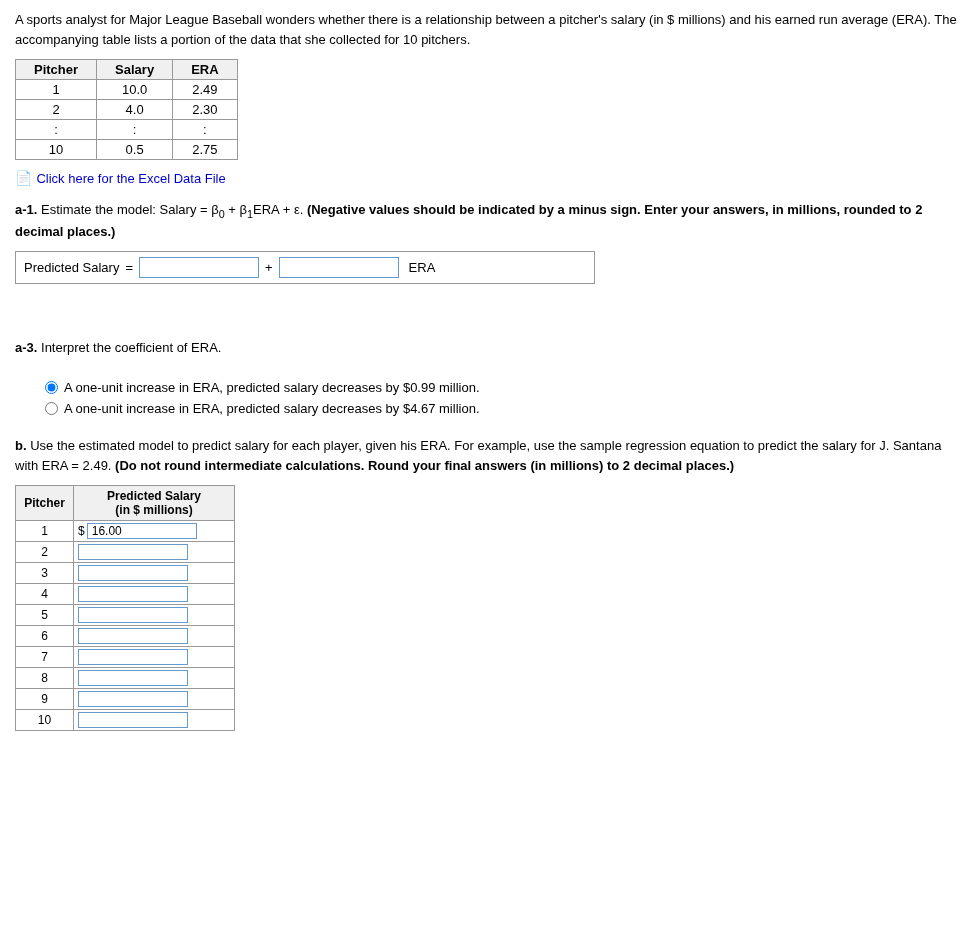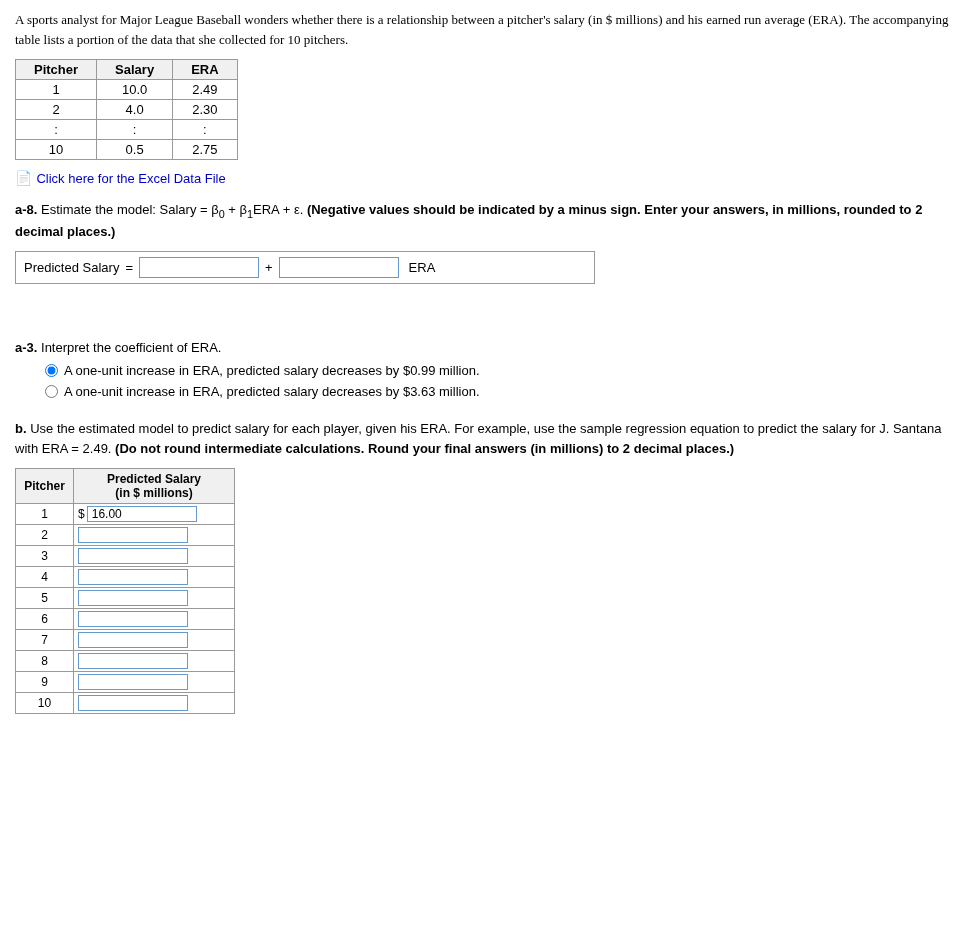--- a/index.html
+++ b/index.html
@@ -14,7 +14,6 @@
     .intro-text {
       margin-bottom: 10px;
       line-height: 1.5;
-      font-family: Liberation Serif, serif;
     }
     .data-table {
       border-collapse: collapse;

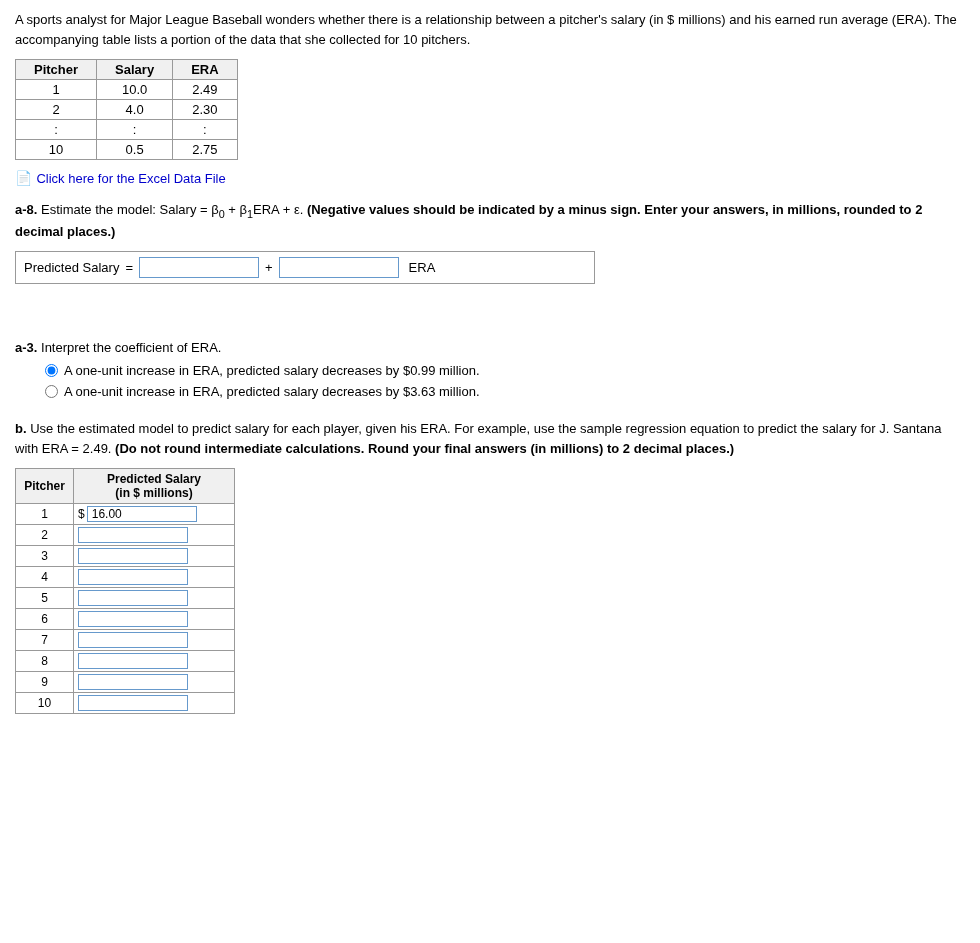--- a/index.html
+++ b/index.html
@@ -190,7 +190,7 @@
 
 <div>
   <p class="instruction-text">
-    <span class="bold">a-8.</span>
+    <span class="bold">a-1.</span>
     Estimate the model: <span style="font-family:Liberation Sans, sans-serif;">Salary = β<sub>0</sub> + β<sub>1</sub>ERA + ε</span>.
     <span class="bold">(Negative values should be indicated by a minus sign. Enter your answers, in millions, rounded to 2 decimal places.)</span>
   </p>

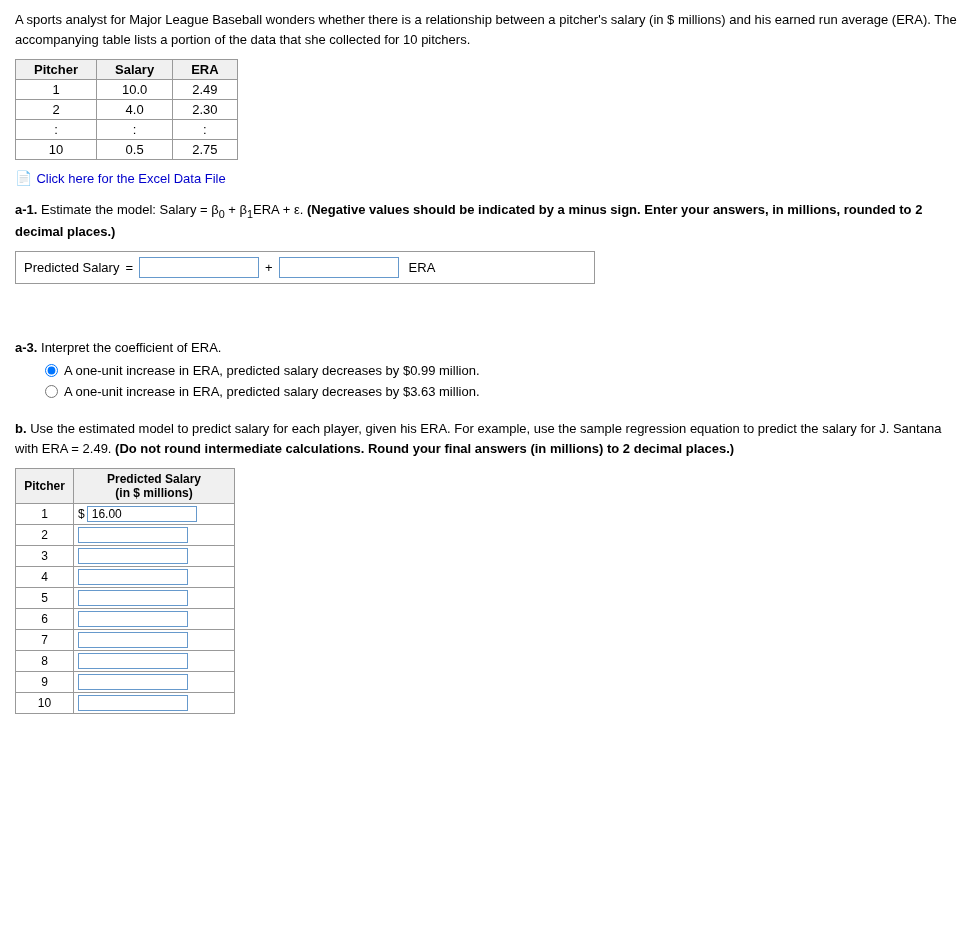--- a/index.html
+++ b/index.html
@@ -78,7 +78,7 @@
     }
     .radio-options {
       margin-left: 30px;
-      margin-top: 8px;
+      margin-top: 25px;
     }
     .radio-option {
       display: flex;

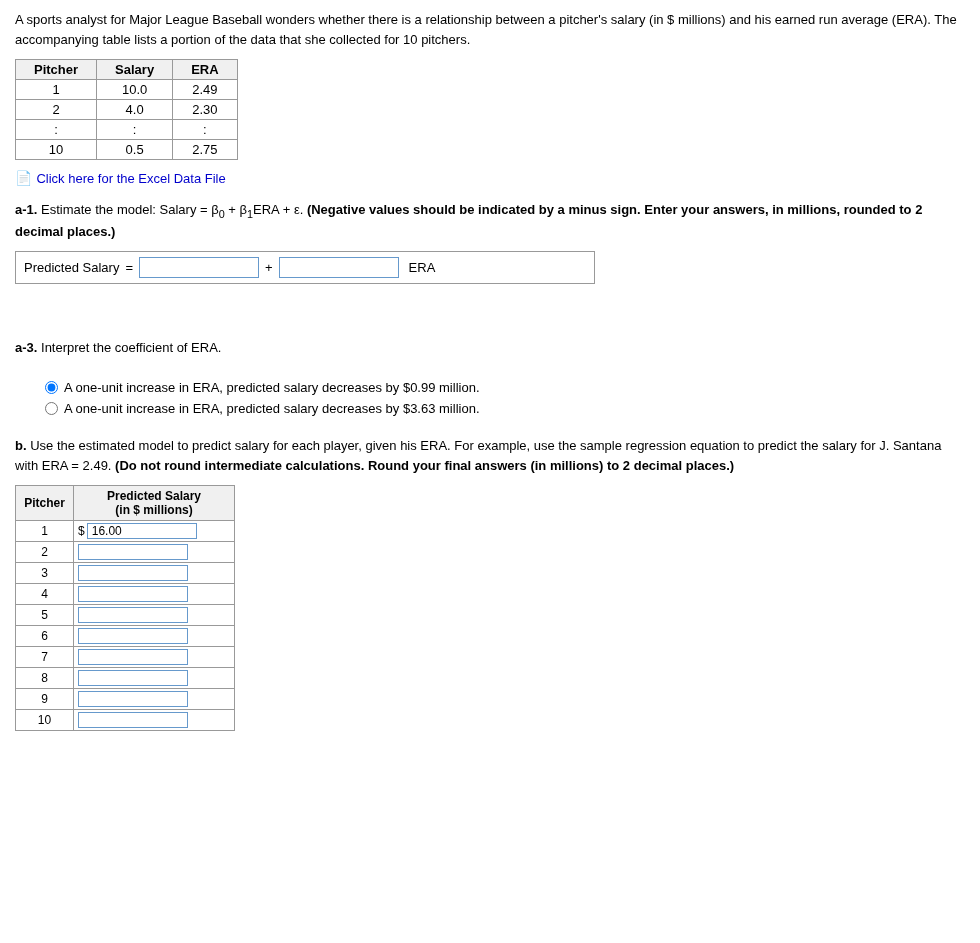--- a/index.html
+++ b/index.html
@@ -221,7 +221,7 @@
       </div>
       <div class="radio-option">
         <input type="radio" name="a2-radio" style="">
-        <span>A one-unit increase in ERA, predicted salary decreases by $3.63 million.</span>
+        <span>A one-unit increase in ERA, predicted salary decreases by $4.67 million.</span>
       </div>
     </div>
 </div>

